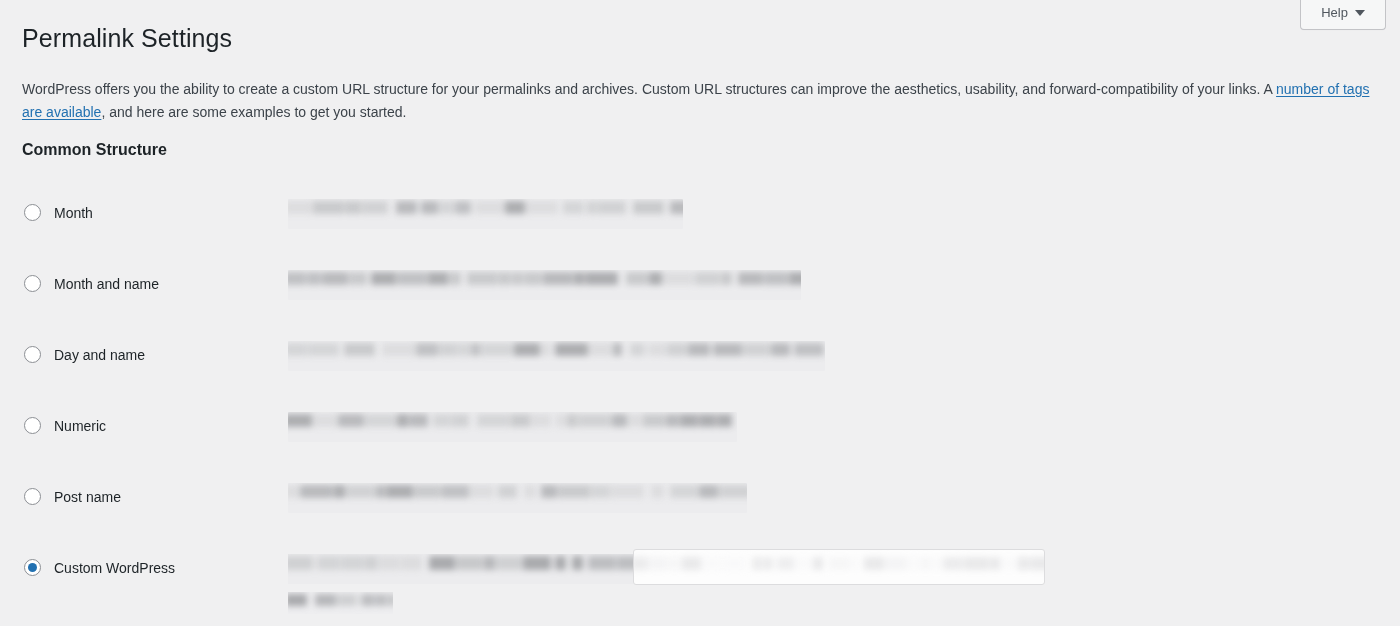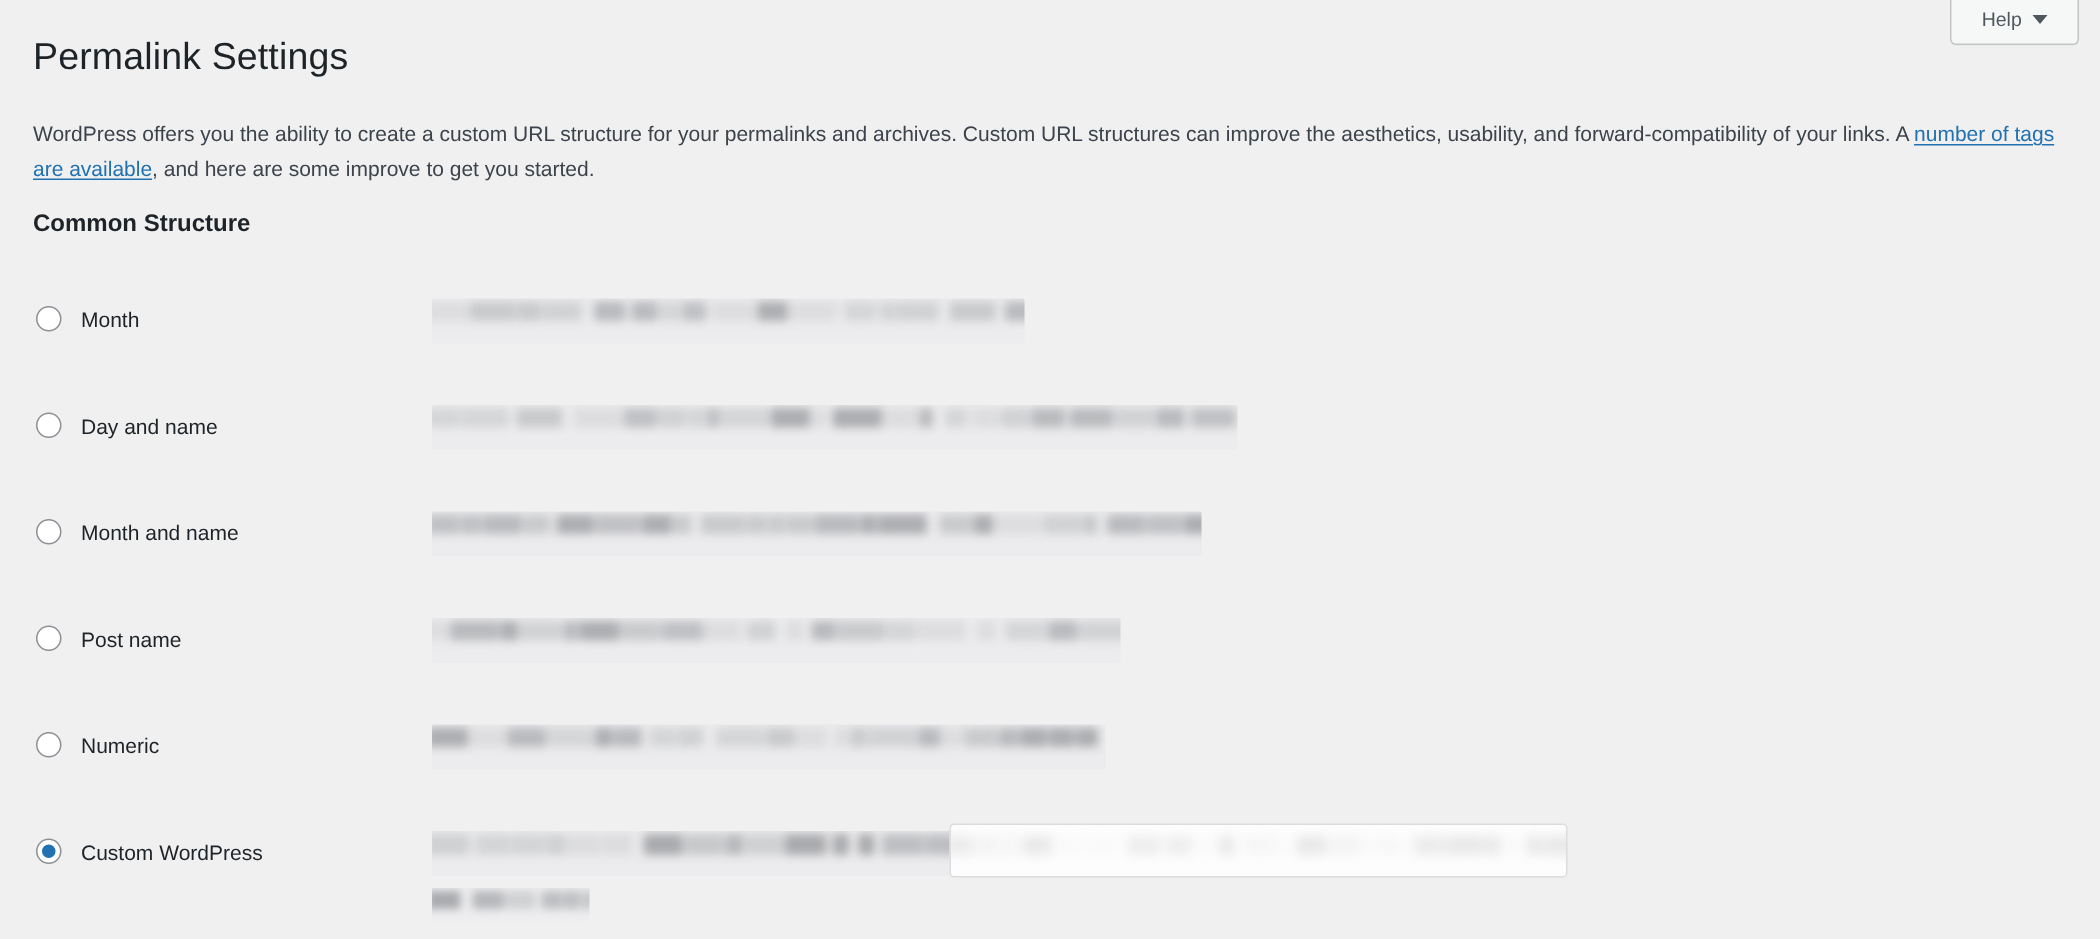--- a/index.html
+++ b/index.html
@@ -245,7 +245,7 @@
 
 <h1 id="page-title">Permalink Settings</h1>
 
-<p id="intro-paragraph"><span>WordPress offers you the ability to create a custom URL structure for your permalinks and archives. Custom URL structures can improve the aesthetics, usability, and forward-compatibility of your links. A </span><a href="#">number of tags are available</a><span>, and here are some improve to get you started.</span></p>
+<p id="intro-paragraph"><span>WordPress offers you the ability to create a custom URL structure for your permalinks and archives. Custom URL structures can improve the aesthetics, usability, and forward-compatibility of your links. A </span><a href="#">number of tags are available</a><span>, and here are some examples to get you started.</span></p>
 
 <h2 id="common-settings-heading">Common Structure</h2>
 

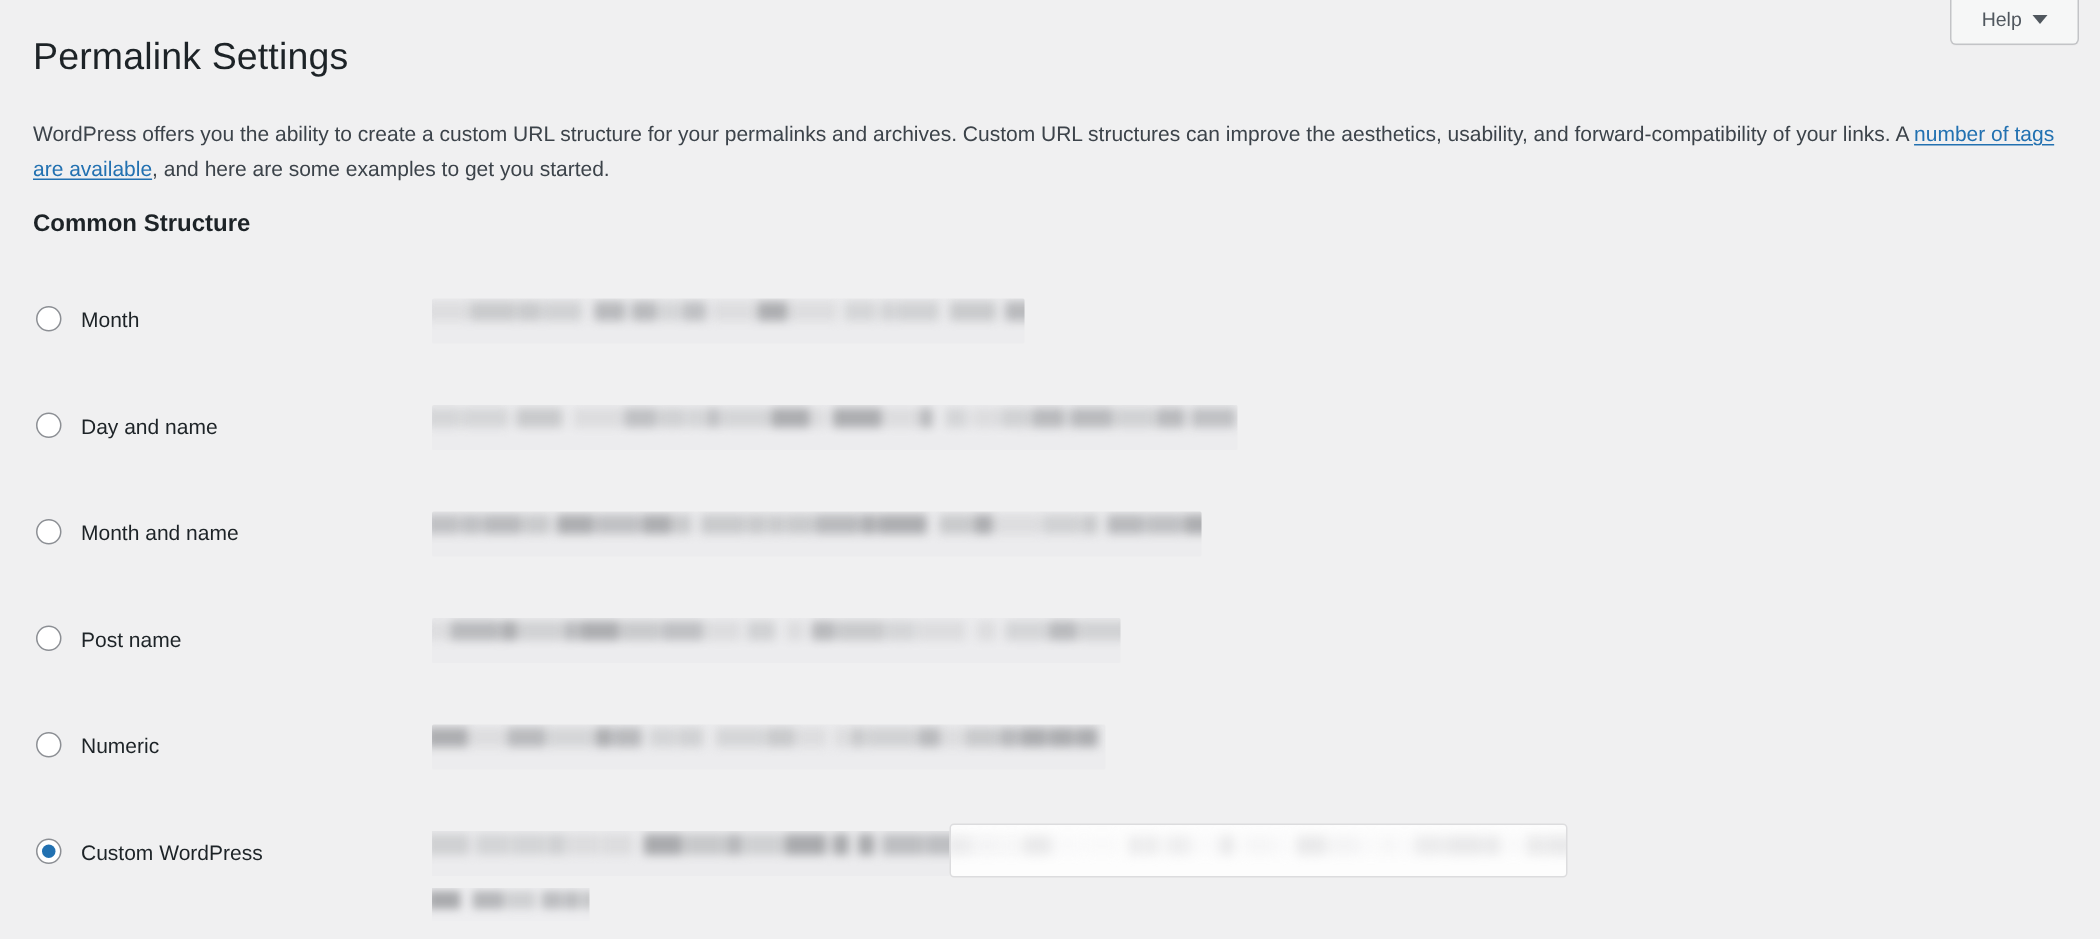--- a/index.html
+++ b/index.html
@@ -273,38 +273,6 @@
           <span style="left: 315px; width: 29px; background: rgb(207, 208, 210);"></span>
           <span style="left: 351px; width: 31px; background: rgb(199, 200, 202);"></span>
           <span style="left: 388px; width: 30px; background: rgb(182, 183, 186);"></span>
-        </div>
-      </div>
-    </div>
-    <div class="option-row">
-      <div class="option-cell-label">
-        <span class="radio"></span>
-        <span class="option-label">Day and name</span>
-      </div>
-      <div class="redacted" style="left: 288px; width: 537px;">
-        <div class="blur-layer">
-          <span style="left: 2px; width: 23px; background: rgb(211, 212, 214);"></span>
-          <span style="left: 26px; width: 31px; background: rgb(211, 212, 214);"></span>
-          <span style="left: 62px; width: 31px; background: rgb(199, 200, 202);"></span>
-          <span style="left: 100px; width: 33px; background: rgb(220, 220, 222);"></span>
-          <span style="left: 134px; width: 22px; background: rgb(189, 190, 193);"></span>
-          <span style="left: 157px; width: 18px; background: rgb(207, 208, 210);"></span>
-          <span style="left: 176px; width: 12px; background: rgb(211, 212, 214);"></span>
-          <span style="left: 189px; width: 9px; background: rgb(189, 190, 193);"></span>
-          <span style="left: 199px; width: 32px; background: rgb(211, 212, 214);"></span>
-          <span style="left: 232px; width: 26px; background: rgb(169, 170, 173);"></span>
-          <span style="left: 259px; width: 10px; background: rgb(220, 220, 222);"></span>
-          <span style="left: 273px; width: 33px; background: rgb(169, 170, 173);"></span>
-          <span style="left: 307px; width: 23px; background: rgb(220, 220, 222);"></span>
-          <span style="left: 331px; width: 9px; background: rgb(182, 183, 186);"></span>
-          <span style="left: 348px; width: 15px; background: rgb(211, 212, 214);"></span>
-          <span style="left: 366px; width: 18px; background: rgb(220, 220, 222);"></span>
-          <span style="left: 385px; width: 20px; background: rgb(207, 208, 210);"></span>
-          <span style="left: 406px; width: 22px; background: rgb(182, 183, 186);"></span>
-          <span style="left: 431px; width: 29px; background: rgb(182, 183, 186);"></span>
-          <span style="left: 461px; width: 27px; background: rgb(207, 208, 210);"></span>
-          <span style="left: 489px; width: 19px; background: rgb(182, 183, 186);"></span>
-          <span style="left: 512px; width: 30px; background: rgb(189, 190, 193);"></span>
         </div>
       </div>
     </div>
@@ -338,6 +306,38 @@
           <span style="left: 456px; width: 25px; background: rgb(182, 183, 186);"></span>
           <span style="left: 482px; width: 24px; background: rgb(189, 190, 193);"></span>
           <span style="left: 507px; width: 19px; background: rgb(169, 170, 173);"></span>
+        </div>
+      </div>
+    </div>
+    <div class="option-row">
+      <div class="option-cell-label">
+        <span class="radio"></span>
+        <span class="option-label">Day and name</span>
+      </div>
+      <div class="redacted" style="left: 288px; width: 537px;">
+        <div class="blur-layer">
+          <span style="left: 2px; width: 23px; background: rgb(211, 212, 214);"></span>
+          <span style="left: 26px; width: 31px; background: rgb(211, 212, 214);"></span>
+          <span style="left: 62px; width: 31px; background: rgb(199, 200, 202);"></span>
+          <span style="left: 100px; width: 33px; background: rgb(220, 220, 222);"></span>
+          <span style="left: 134px; width: 22px; background: rgb(189, 190, 193);"></span>
+          <span style="left: 157px; width: 18px; background: rgb(207, 208, 210);"></span>
+          <span style="left: 176px; width: 12px; background: rgb(211, 212, 214);"></span>
+          <span style="left: 189px; width: 9px; background: rgb(189, 190, 193);"></span>
+          <span style="left: 199px; width: 32px; background: rgb(211, 212, 214);"></span>
+          <span style="left: 232px; width: 26px; background: rgb(169, 170, 173);"></span>
+          <span style="left: 259px; width: 10px; background: rgb(220, 220, 222);"></span>
+          <span style="left: 273px; width: 33px; background: rgb(169, 170, 173);"></span>
+          <span style="left: 307px; width: 23px; background: rgb(220, 220, 222);"></span>
+          <span style="left: 331px; width: 9px; background: rgb(182, 183, 186);"></span>
+          <span style="left: 348px; width: 15px; background: rgb(211, 212, 214);"></span>
+          <span style="left: 366px; width: 18px; background: rgb(220, 220, 222);"></span>
+          <span style="left: 385px; width: 20px; background: rgb(207, 208, 210);"></span>
+          <span style="left: 406px; width: 22px; background: rgb(182, 183, 186);"></span>
+          <span style="left: 431px; width: 29px; background: rgb(182, 183, 186);"></span>
+          <span style="left: 461px; width: 27px; background: rgb(207, 208, 210);"></span>
+          <span style="left: 489px; width: 19px; background: rgb(182, 183, 186);"></span>
+          <span style="left: 512px; width: 30px; background: rgb(189, 190, 193);"></span>
         </div>
       </div>
     </div>

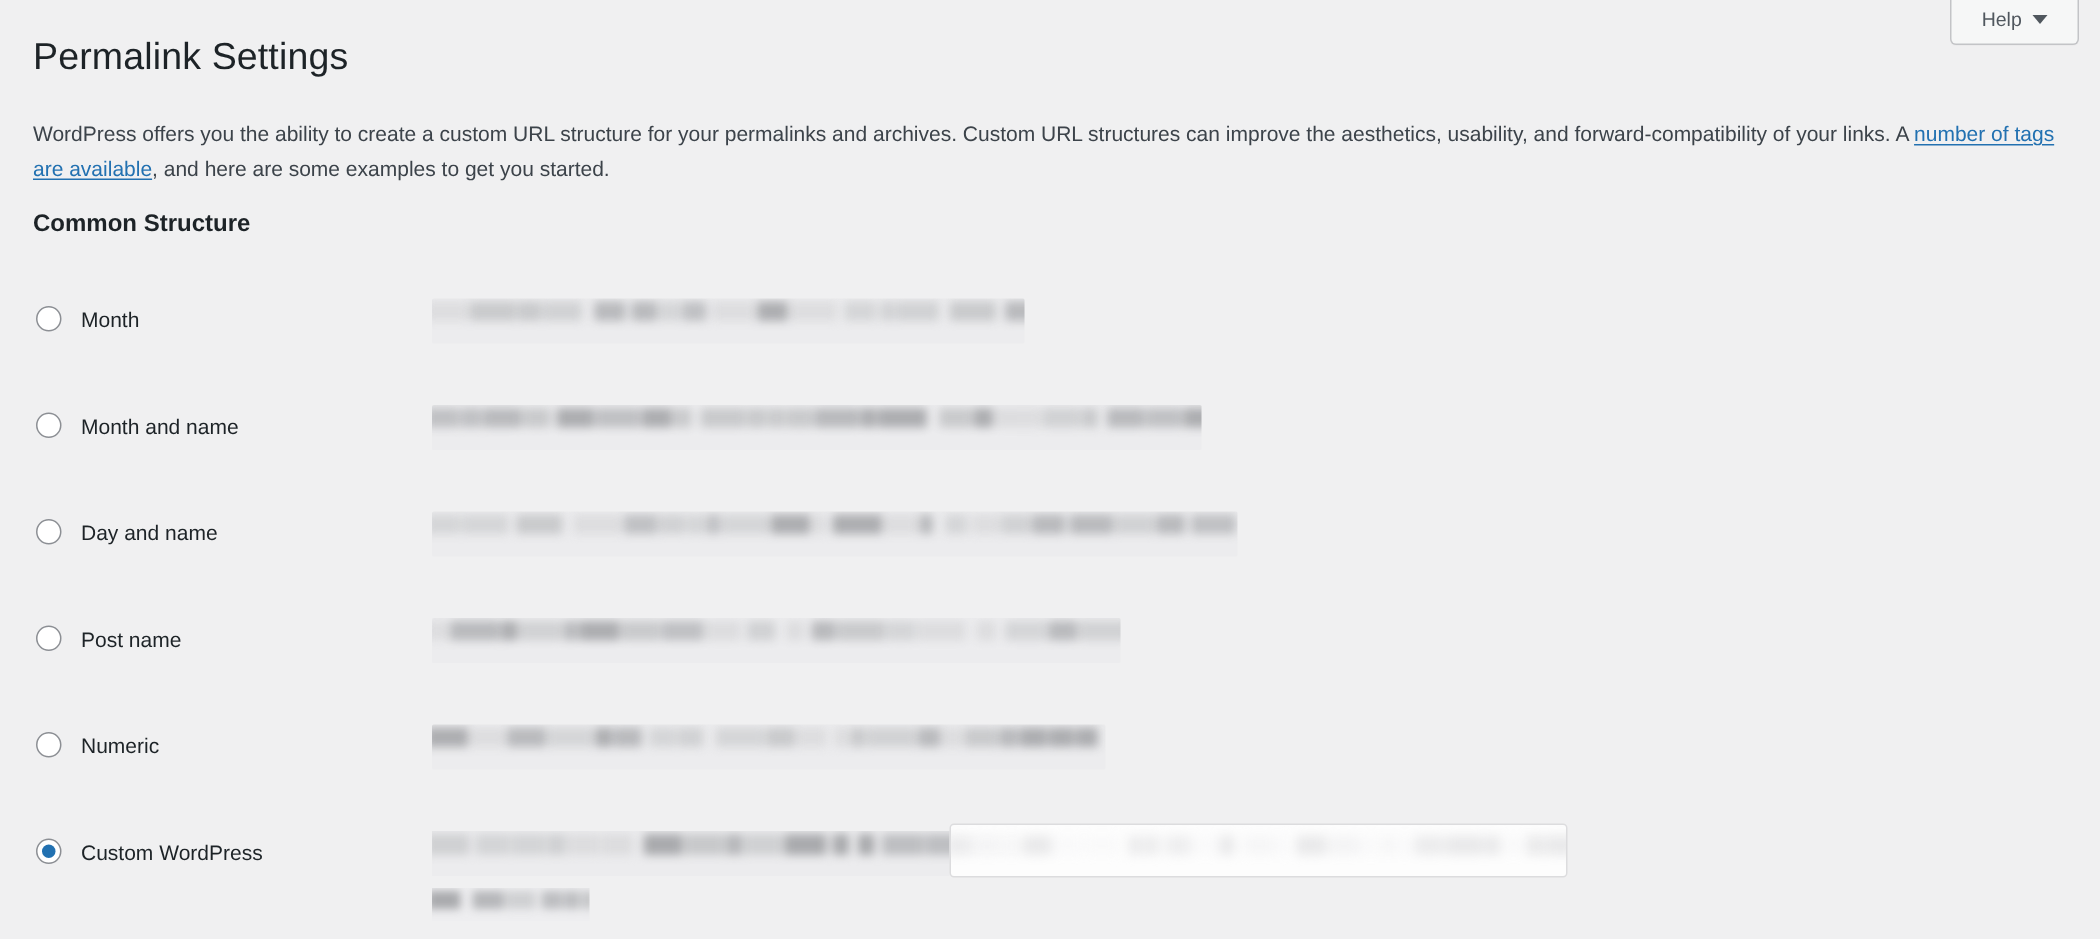--- a/index.html
+++ b/index.html
@@ -344,35 +344,6 @@
     <div class="option-row">
       <div class="option-cell-label">
         <span class="radio"></span>
-        <span class="option-label">Post name</span>
-      </div>
-      <div class="redacted" style="left: 288px; width: 459px;">
-        <div class="blur-layer">
-          <span style="left: 2px; width: 15px; background: rgb(220, 220, 222);"></span>
-          <span style="left: 18px; width: 33px; background: rgb(182, 183, 186);"></span>
-          <span style="left: 52px; width: 11px; background: rgb(169, 170, 173);"></span>
-          <span style="left: 64px; width: 29px; background: rgb(207, 208, 210);"></span>
-          <span style="left: 94px; width: 9px; background: rgb(182, 183, 186);"></span>
-          <span style="left: 104px; width: 27px; background: rgb(169, 170, 173);"></span>
-          <span style="left: 132px; width: 26px; background: rgb(199, 200, 202);"></span>
-          <span style="left: 159px; width: 28px; background: rgb(189, 190, 193);"></span>
-          <span style="left: 188px; width: 24px; background: rgb(220, 220, 222);"></span>
-          <span style="left: 216px; width: 19px; background: rgb(207, 208, 210);"></span>
-          <span style="left: 242px; width: 12px; background: rgb(220, 220, 222);"></span>
-          <span style="left: 259px; width: 16px; background: rgb(182, 183, 186);"></span>
-          <span style="left: 276px; width: 32px; background: rgb(199, 200, 202);"></span>
-          <span style="left: 309px; width: 19px; background: rgb(211, 212, 214);"></span>
-          <span style="left: 329px; width: 33px; background: rgb(220, 220, 222);"></span>
-          <span style="left: 369px; width: 13px; background: rgb(220, 220, 222);"></span>
-          <span style="left: 388px; width: 28px; background: rgb(211, 212, 214);"></span>
-          <span style="left: 417px; width: 19px; background: rgb(182, 183, 186);"></span>
-          <span style="left: 437px; width: 33px; background: rgb(207, 208, 210);"></span>
-        </div>
-      </div>
-    </div>
-    <div class="option-row">
-      <div class="option-cell-label">
-        <span class="radio"></span>
         <span class="option-label">Numeric</span>
       </div>
       <div class="redacted" style="left: 288px; width: 449px;">
@@ -398,6 +369,35 @@
           <span style="left: 398px; width: 18px; background: rgb(169, 170, 173);"></span>
           <span style="left: 417px; width: 17px; background: rgb(169, 170, 173);"></span>
           <span style="left: 435px; width: 15px; background: rgb(169, 170, 173);"></span>
+        </div>
+      </div>
+    </div>
+    <div class="option-row">
+      <div class="option-cell-label">
+        <span class="radio"></span>
+        <span class="option-label">Post name</span>
+      </div>
+      <div class="redacted" style="left: 288px; width: 459px;">
+        <div class="blur-layer">
+          <span style="left: 2px; width: 15px; background: rgb(220, 220, 222);"></span>
+          <span style="left: 18px; width: 33px; background: rgb(182, 183, 186);"></span>
+          <span style="left: 52px; width: 11px; background: rgb(169, 170, 173);"></span>
+          <span style="left: 64px; width: 29px; background: rgb(207, 208, 210);"></span>
+          <span style="left: 94px; width: 9px; background: rgb(182, 183, 186);"></span>
+          <span style="left: 104px; width: 27px; background: rgb(169, 170, 173);"></span>
+          <span style="left: 132px; width: 26px; background: rgb(199, 200, 202);"></span>
+          <span style="left: 159px; width: 28px; background: rgb(189, 190, 193);"></span>
+          <span style="left: 188px; width: 24px; background: rgb(220, 220, 222);"></span>
+          <span style="left: 216px; width: 19px; background: rgb(207, 208, 210);"></span>
+          <span style="left: 242px; width: 12px; background: rgb(220, 220, 222);"></span>
+          <span style="left: 259px; width: 16px; background: rgb(182, 183, 186);"></span>
+          <span style="left: 276px; width: 32px; background: rgb(199, 200, 202);"></span>
+          <span style="left: 309px; width: 19px; background: rgb(211, 212, 214);"></span>
+          <span style="left: 329px; width: 33px; background: rgb(220, 220, 222);"></span>
+          <span style="left: 369px; width: 13px; background: rgb(220, 220, 222);"></span>
+          <span style="left: 388px; width: 28px; background: rgb(211, 212, 214);"></span>
+          <span style="left: 417px; width: 19px; background: rgb(182, 183, 186);"></span>
+          <span style="left: 437px; width: 33px; background: rgb(207, 208, 210);"></span>
         </div>
       </div>
     </div>

